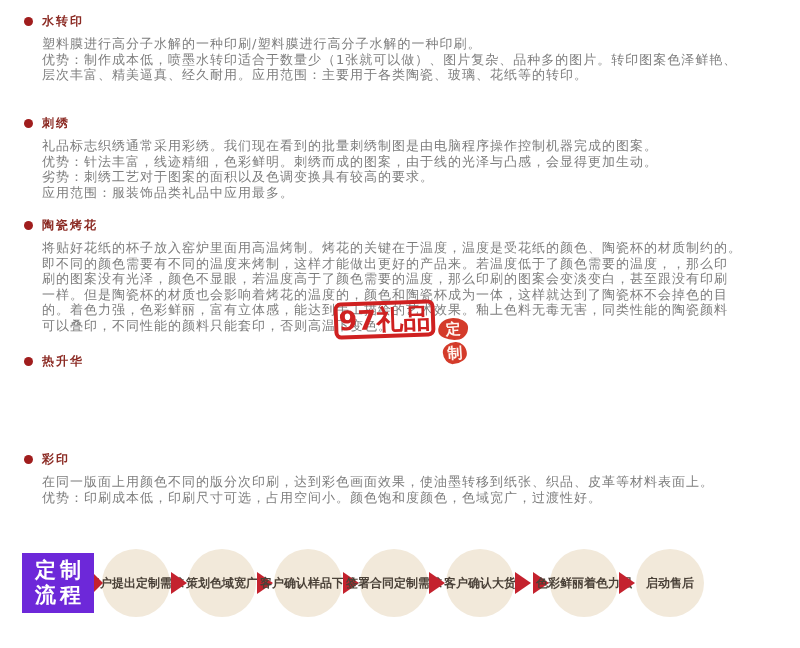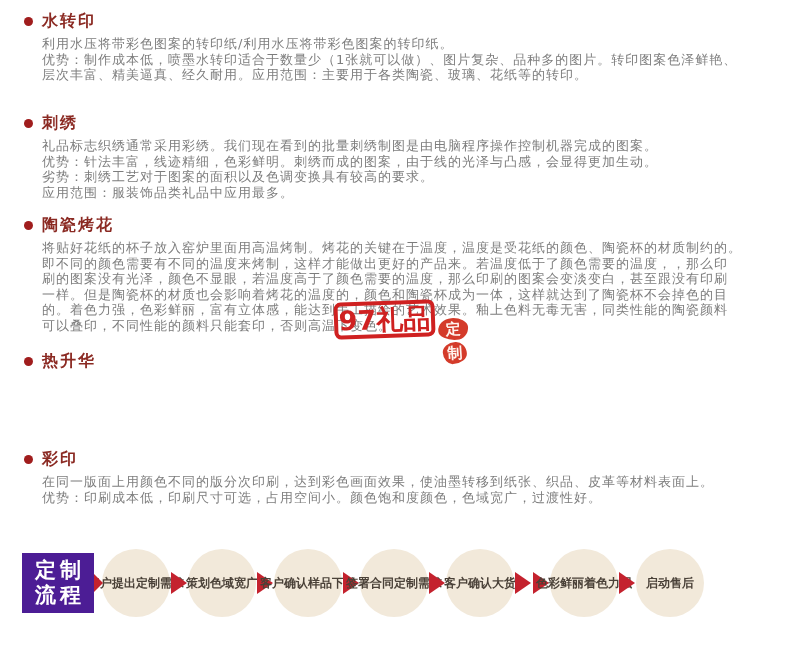--- a/index.html
+++ b/index.html
@@ -17,7 +17,7 @@
     margin-right:9px; flex:0 0 auto;
   }
   .sec-title {
-    font-size:16px; font-weight:bold; color:#8b2a23; letter-spacing:2px;
+    font-size:12px; font-weight:bold; color:#8b2a23; letter-spacing:2px;
   }
   .sec-body { padding-left:18px; }
   .sec-body .ln {

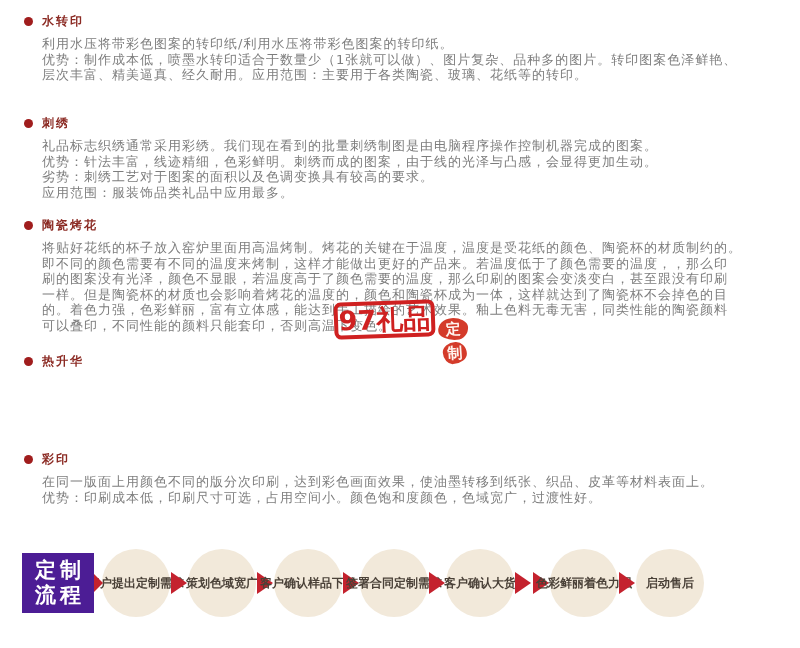--- a/index.html
+++ b/index.html
@@ -89,7 +89,7 @@
       <span class="sec-title">水转印</span>
     </div>
     <div class="sec-body">
-      <p class="ln">利用水压将带彩色图案的转印纸/利用水压将带彩色图案的转印纸。</p>
+      <p class="ln">塑料膜进行高分子水解的一种印刷/塑料膜进行高分子水解的一种印刷。</p>
       <p class="ln">优势：制作成本低，喷墨水转印适合于数量少（1张就可以做）、图片复杂、品种多的图片。转印图案色泽鲜艳、</p>
       <p class="ln">层次丰富、精美逼真、经久耐用。应用范围：主要用于各类陶瓷、玻璃、花纸等的转印。</p>
     </div>

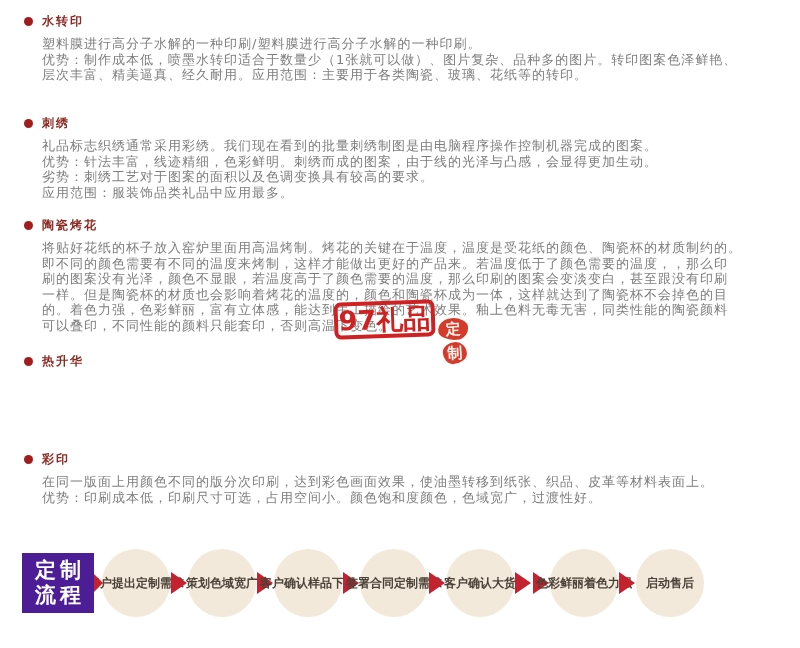--- a/index.html
+++ b/index.html
@@ -51,7 +51,7 @@
     display:flex; align-items:center;
   }
   .flow-label {
-    position:relative; flex:0 0 auto; width:72px; height:60px; background:#4c1d95;
+    position:relative; flex:0 0 auto; width:72px; height:60px; background:#6d28d9;
     color:#ffffff; font-weight:bold; font-size:21px; line-height:25px;
     letter-spacing:4px; display:flex; flex-direction:column;
     align-items:center; justify-content:center; padding-left:4px;

